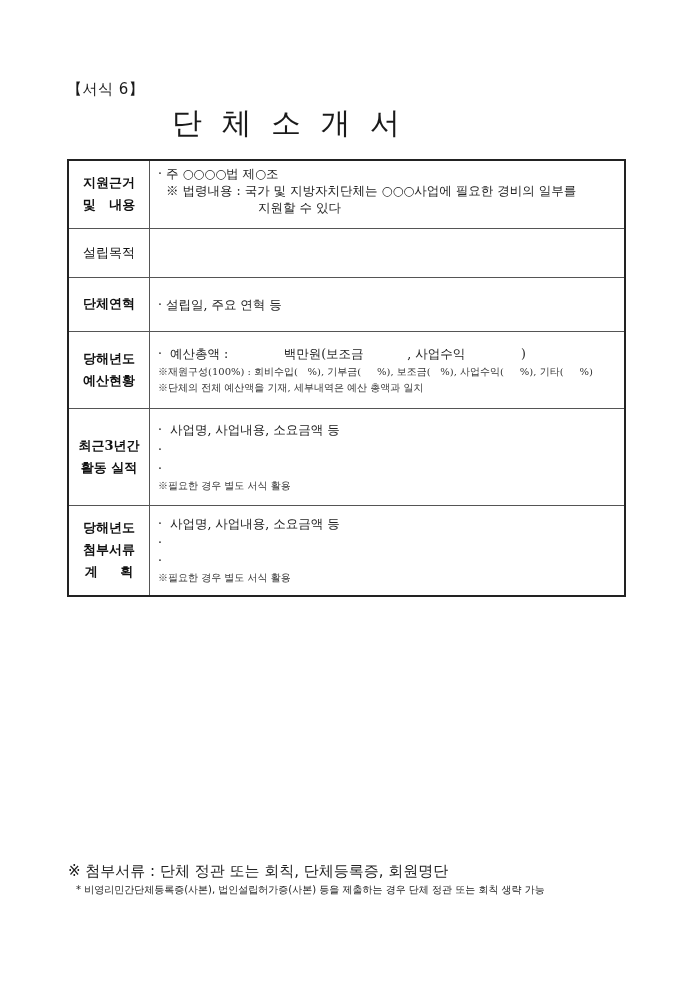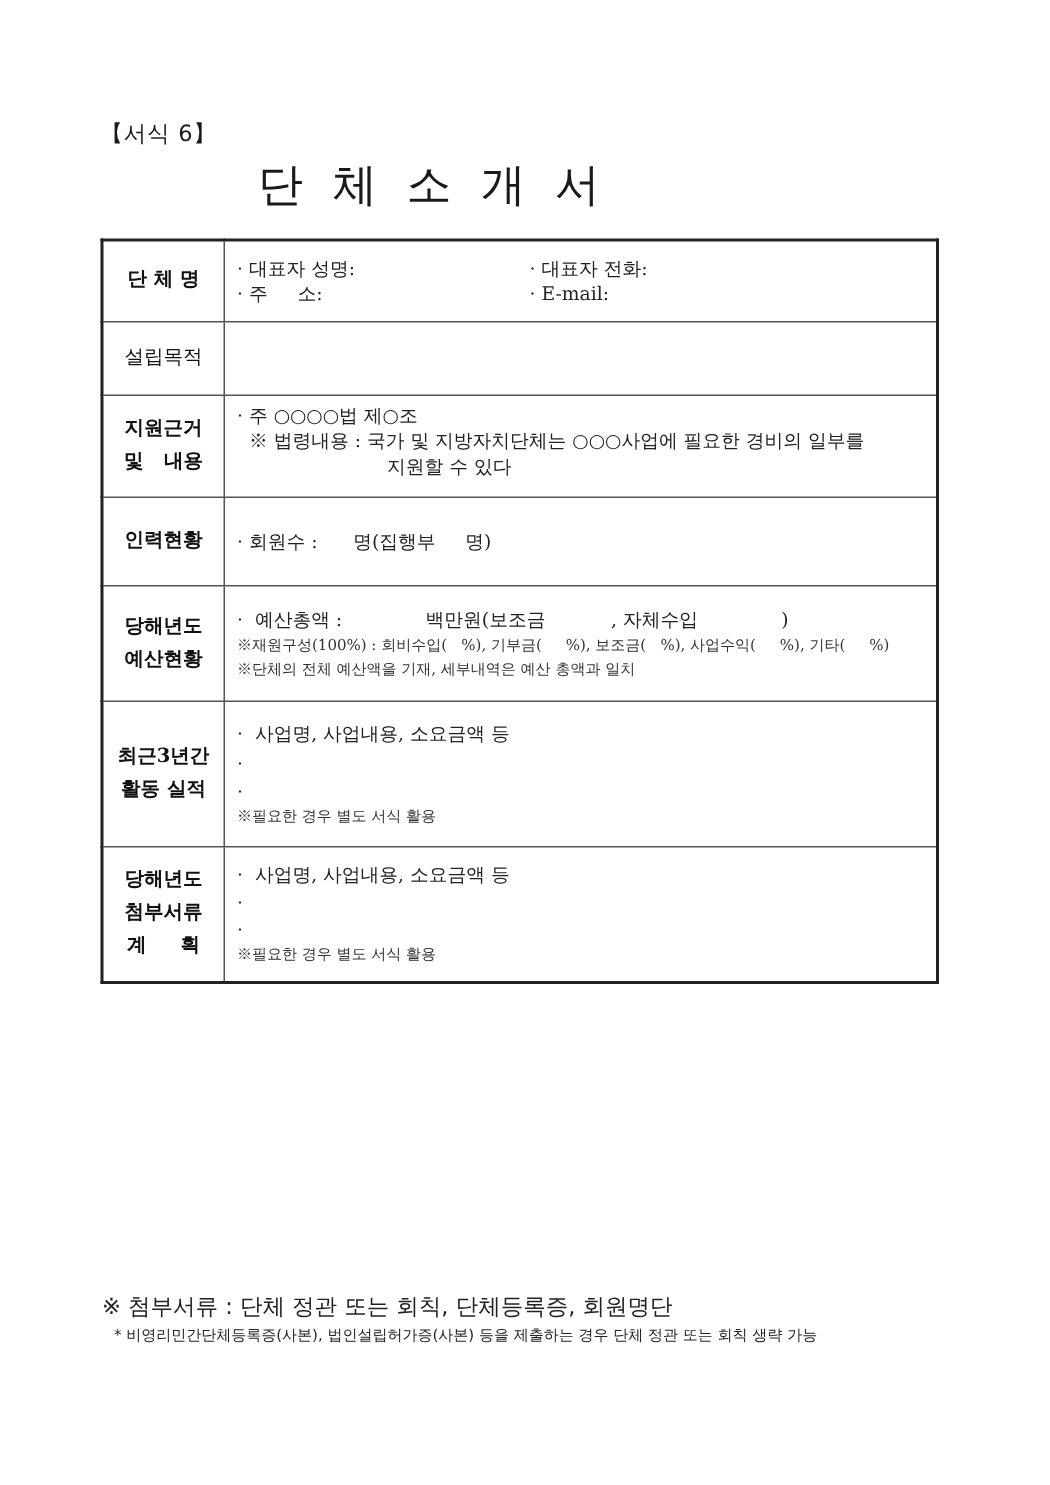--- a/index.html
+++ b/index.html
@@ -102,19 +102,6 @@
 <table class="form-table">
 
   <tbody>
-      <tr style="height:54px">
-    <td class="label">단 체 명</td>
-    <td class="content">
-      <div class="two-col">
-        <span class="col1 line">· 대표자 성명:</span>
-        <span class="line">· 대표자 전화:</span>
-      </div>
-      <div class="two-col">
-        <span class="col1 line">· 주     소:</span>
-        <span class="line">· E-mail:</span>
-      </div>
-    </td>
-  </tr>
 
   <tr style="height:49px">
     <td class="label light">설립목적</td>

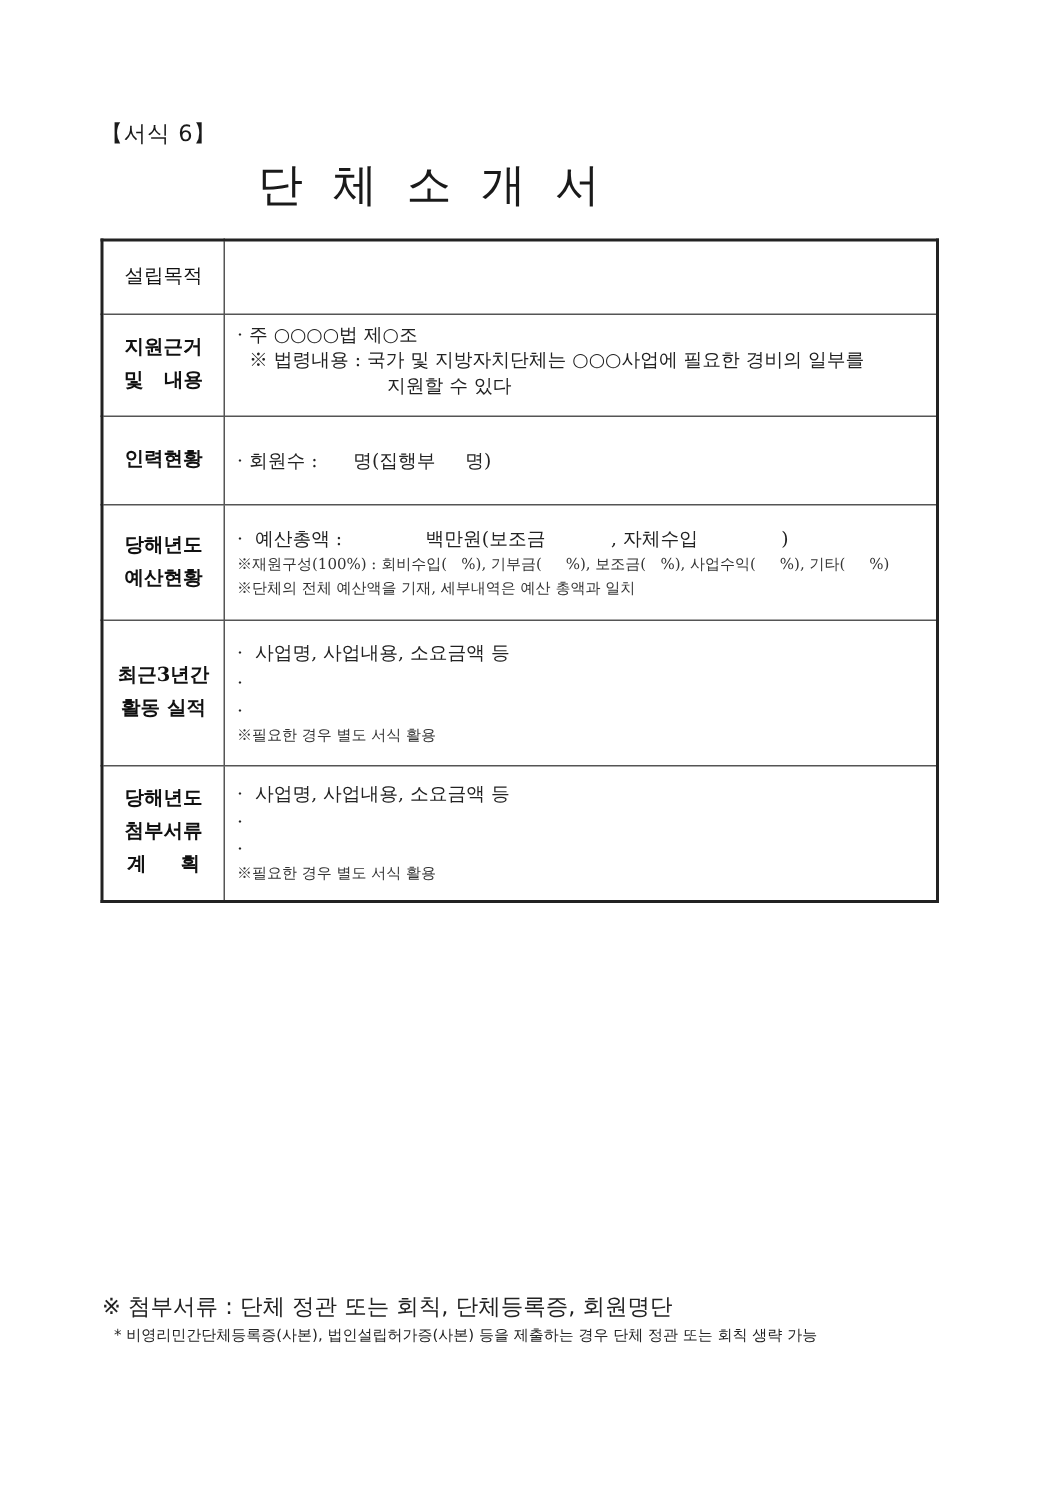--- a/index.html
+++ b/index.html
@@ -103,11 +103,6 @@
 
   <tbody>
 
-  <tr style="height:49px">
-    <td class="label light">설립목적</td>
-    <td class="content"></td>
-  </tr>
-
   <tr style="height:68px">
     <td class="label">
       <span class="line">지원근거</span>
@@ -118,6 +113,11 @@
       <span class="line indent-note">※ 법령내용 : 국가 및 지방자치단체는 ○○○사업에 필요한 경비의 일부를</span>
       <span class="line indent-cont">지원할 수 있다</span>
     </td>
+  </tr>
+
+  <tr style="height:49px">
+    <td class="label light">설립목적</td>
+    <td class="content"></td>
   </tr>
 
 

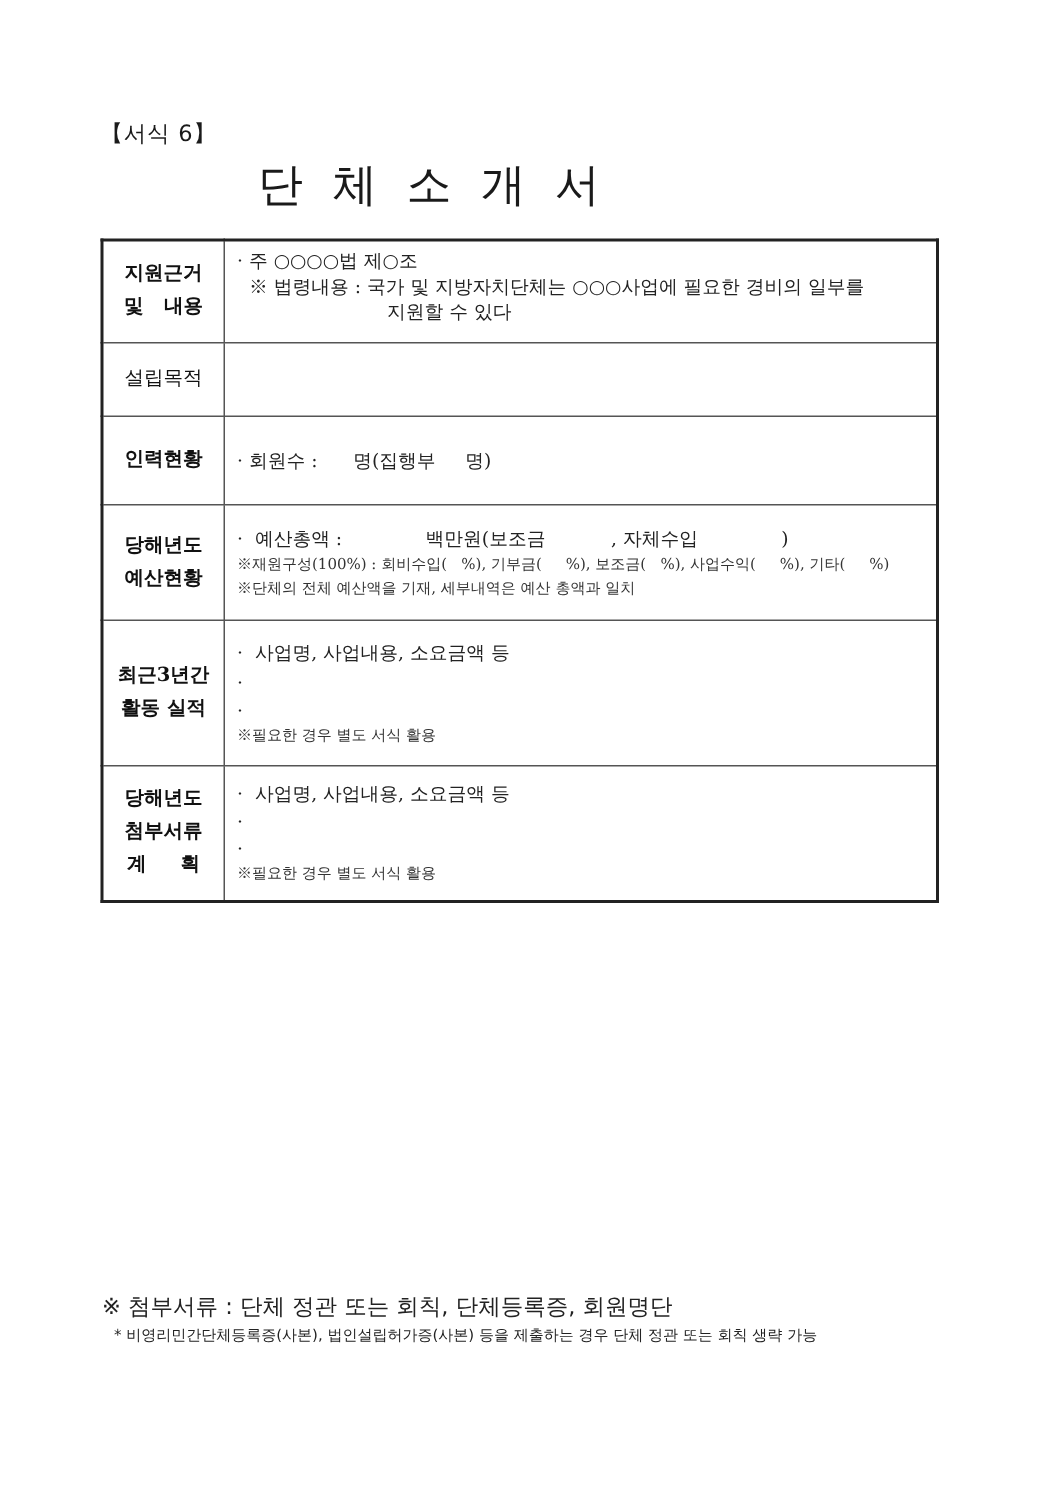--- a/index.html
+++ b/index.html
@@ -120,6 +120,12 @@
     <td class="content"></td>
   </tr>
 
+  <tr style="height:54px">
+    <td class="label">단체연혁</td>
+    <td class="content">
+      <span class="line">· 설립일, 주요 연혁 등</span>
+    </td>
+  </tr>
 
   <tr style="height:59px">
     <td class="label">인력현황</td>

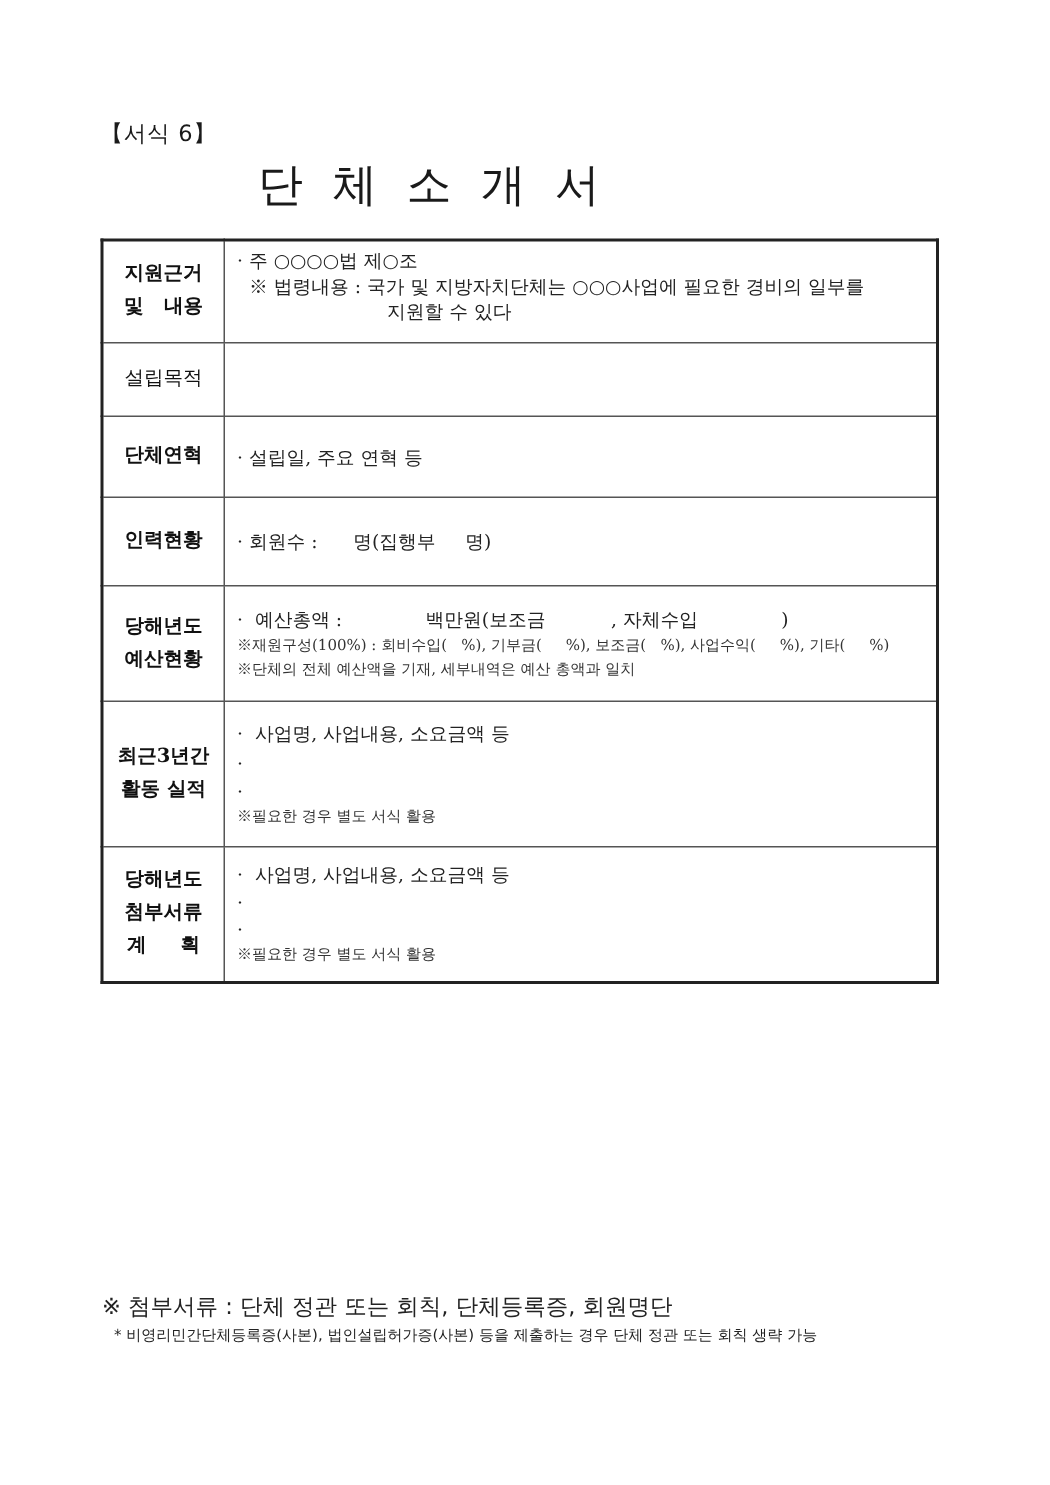--- a/index.html
+++ b/index.html
@@ -127,12 +127,6 @@
     </td>
   </tr>
 
-  <tr style="height:59px">
-    <td class="label">인력현황</td>
-    <td class="content">
-      <span class="line">· 회원수 :      명(집행부     명)</span>
-    </td>
-  </tr>
 
 
   <tr style="height:77px">

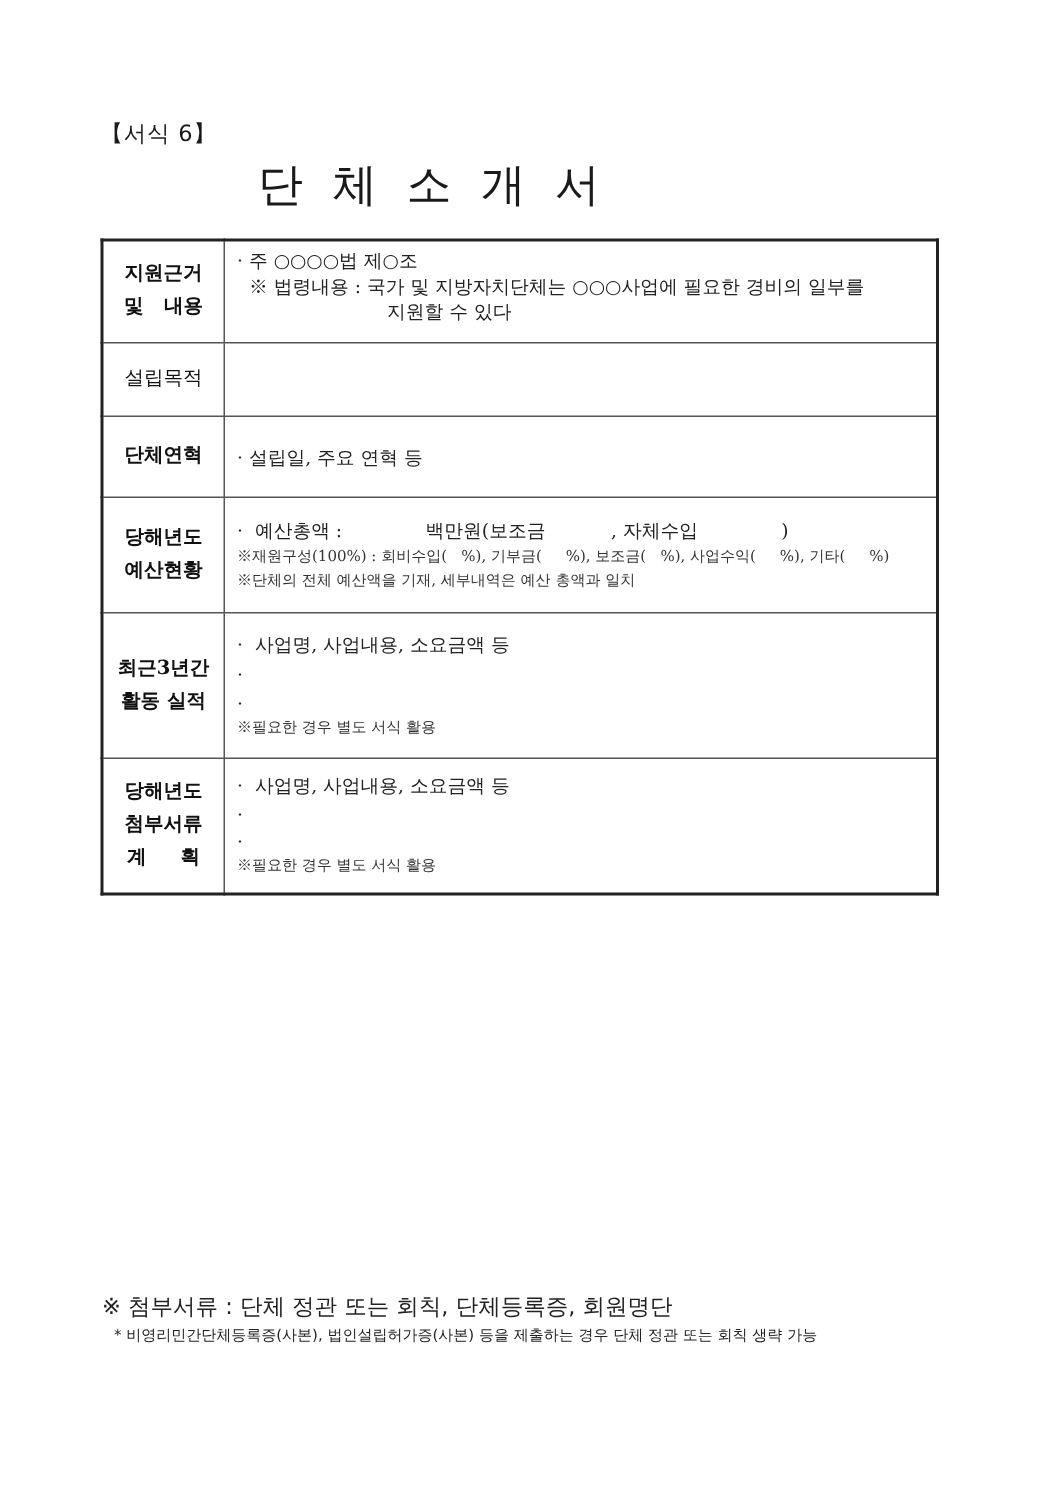--- a/index.html
+++ b/index.html
@@ -135,7 +135,7 @@
       <span class="line">예산현황</span>
     </td>
     <td class="content">
-      <span class="line" style="line-height:20px">·  예산총액 :              백만원(보조금           , 자체수입              )</span>
+      <span class="line" style="line-height:20px">·  예산총액 :              백만원(보조금           , 사업수익              )</span>
       <span class="line small">※재원구성(100%) : 회비수입(   %), 기부금(     %), 보조금(   %), 사업수익(     %), 기타(     %)</span>
       <span class="line small">※단체의 전체 예산액을 기재, 세부내역은 예산 총액과 일치</span>
     </td>

